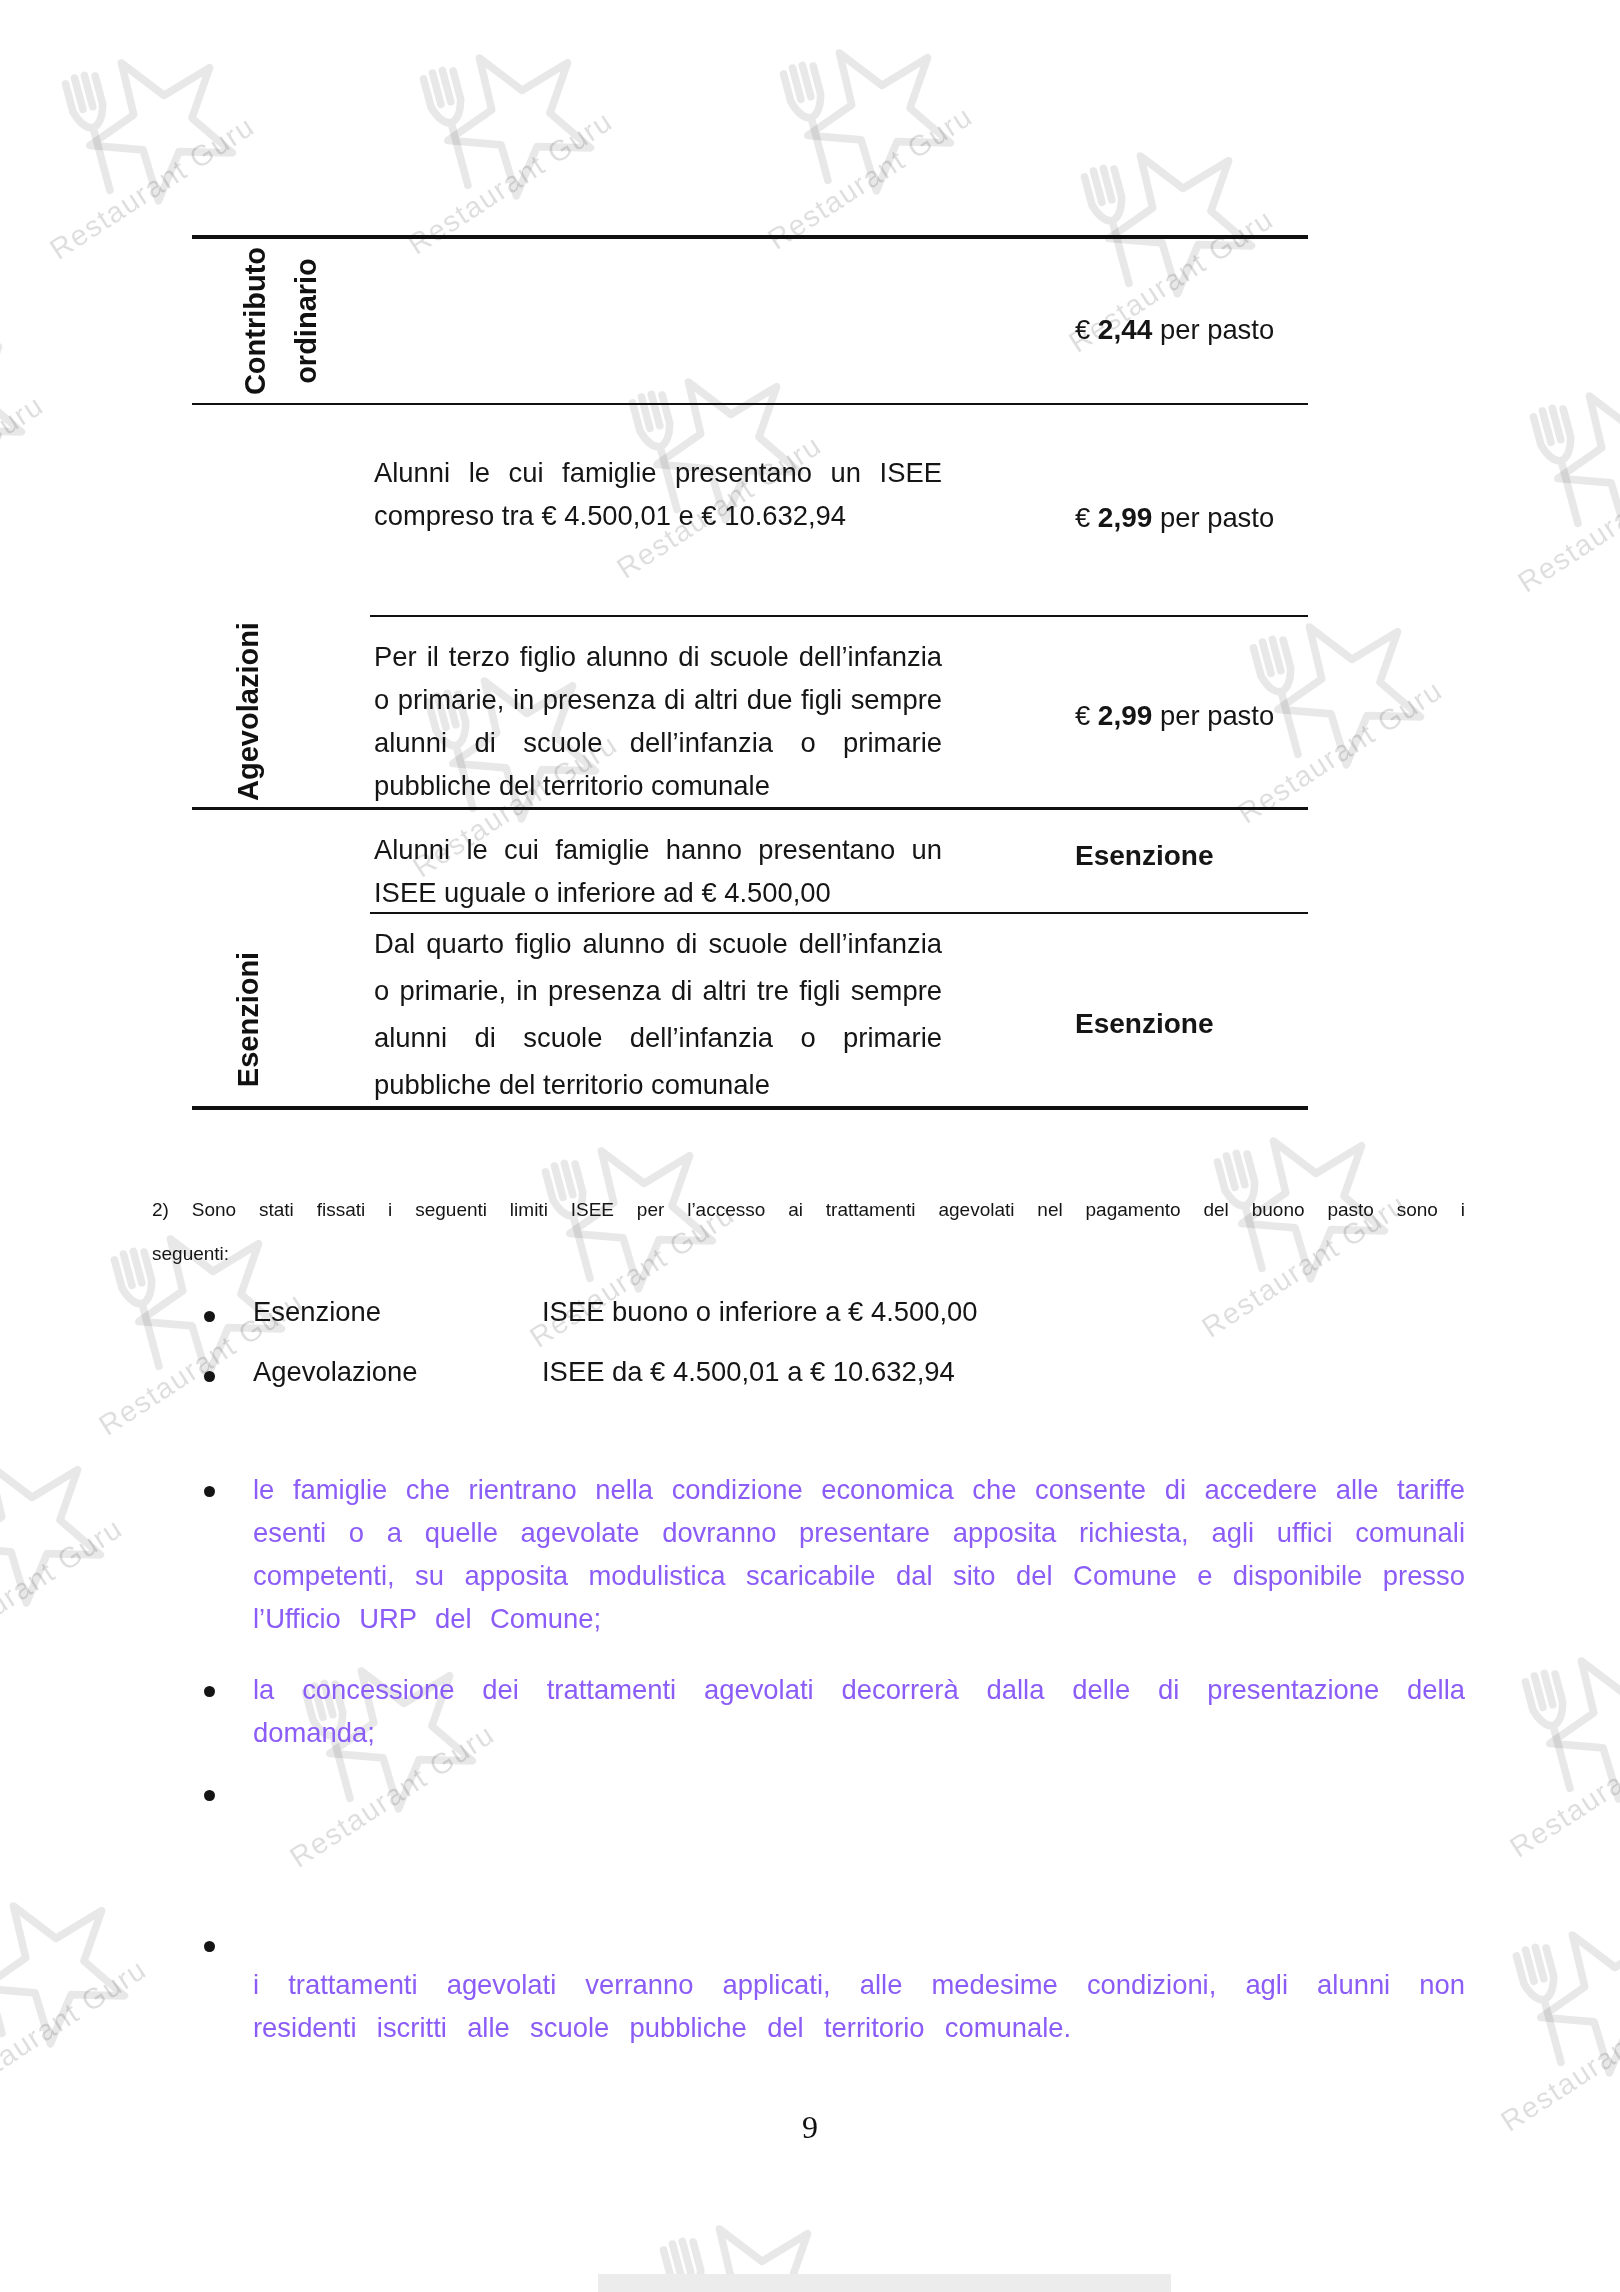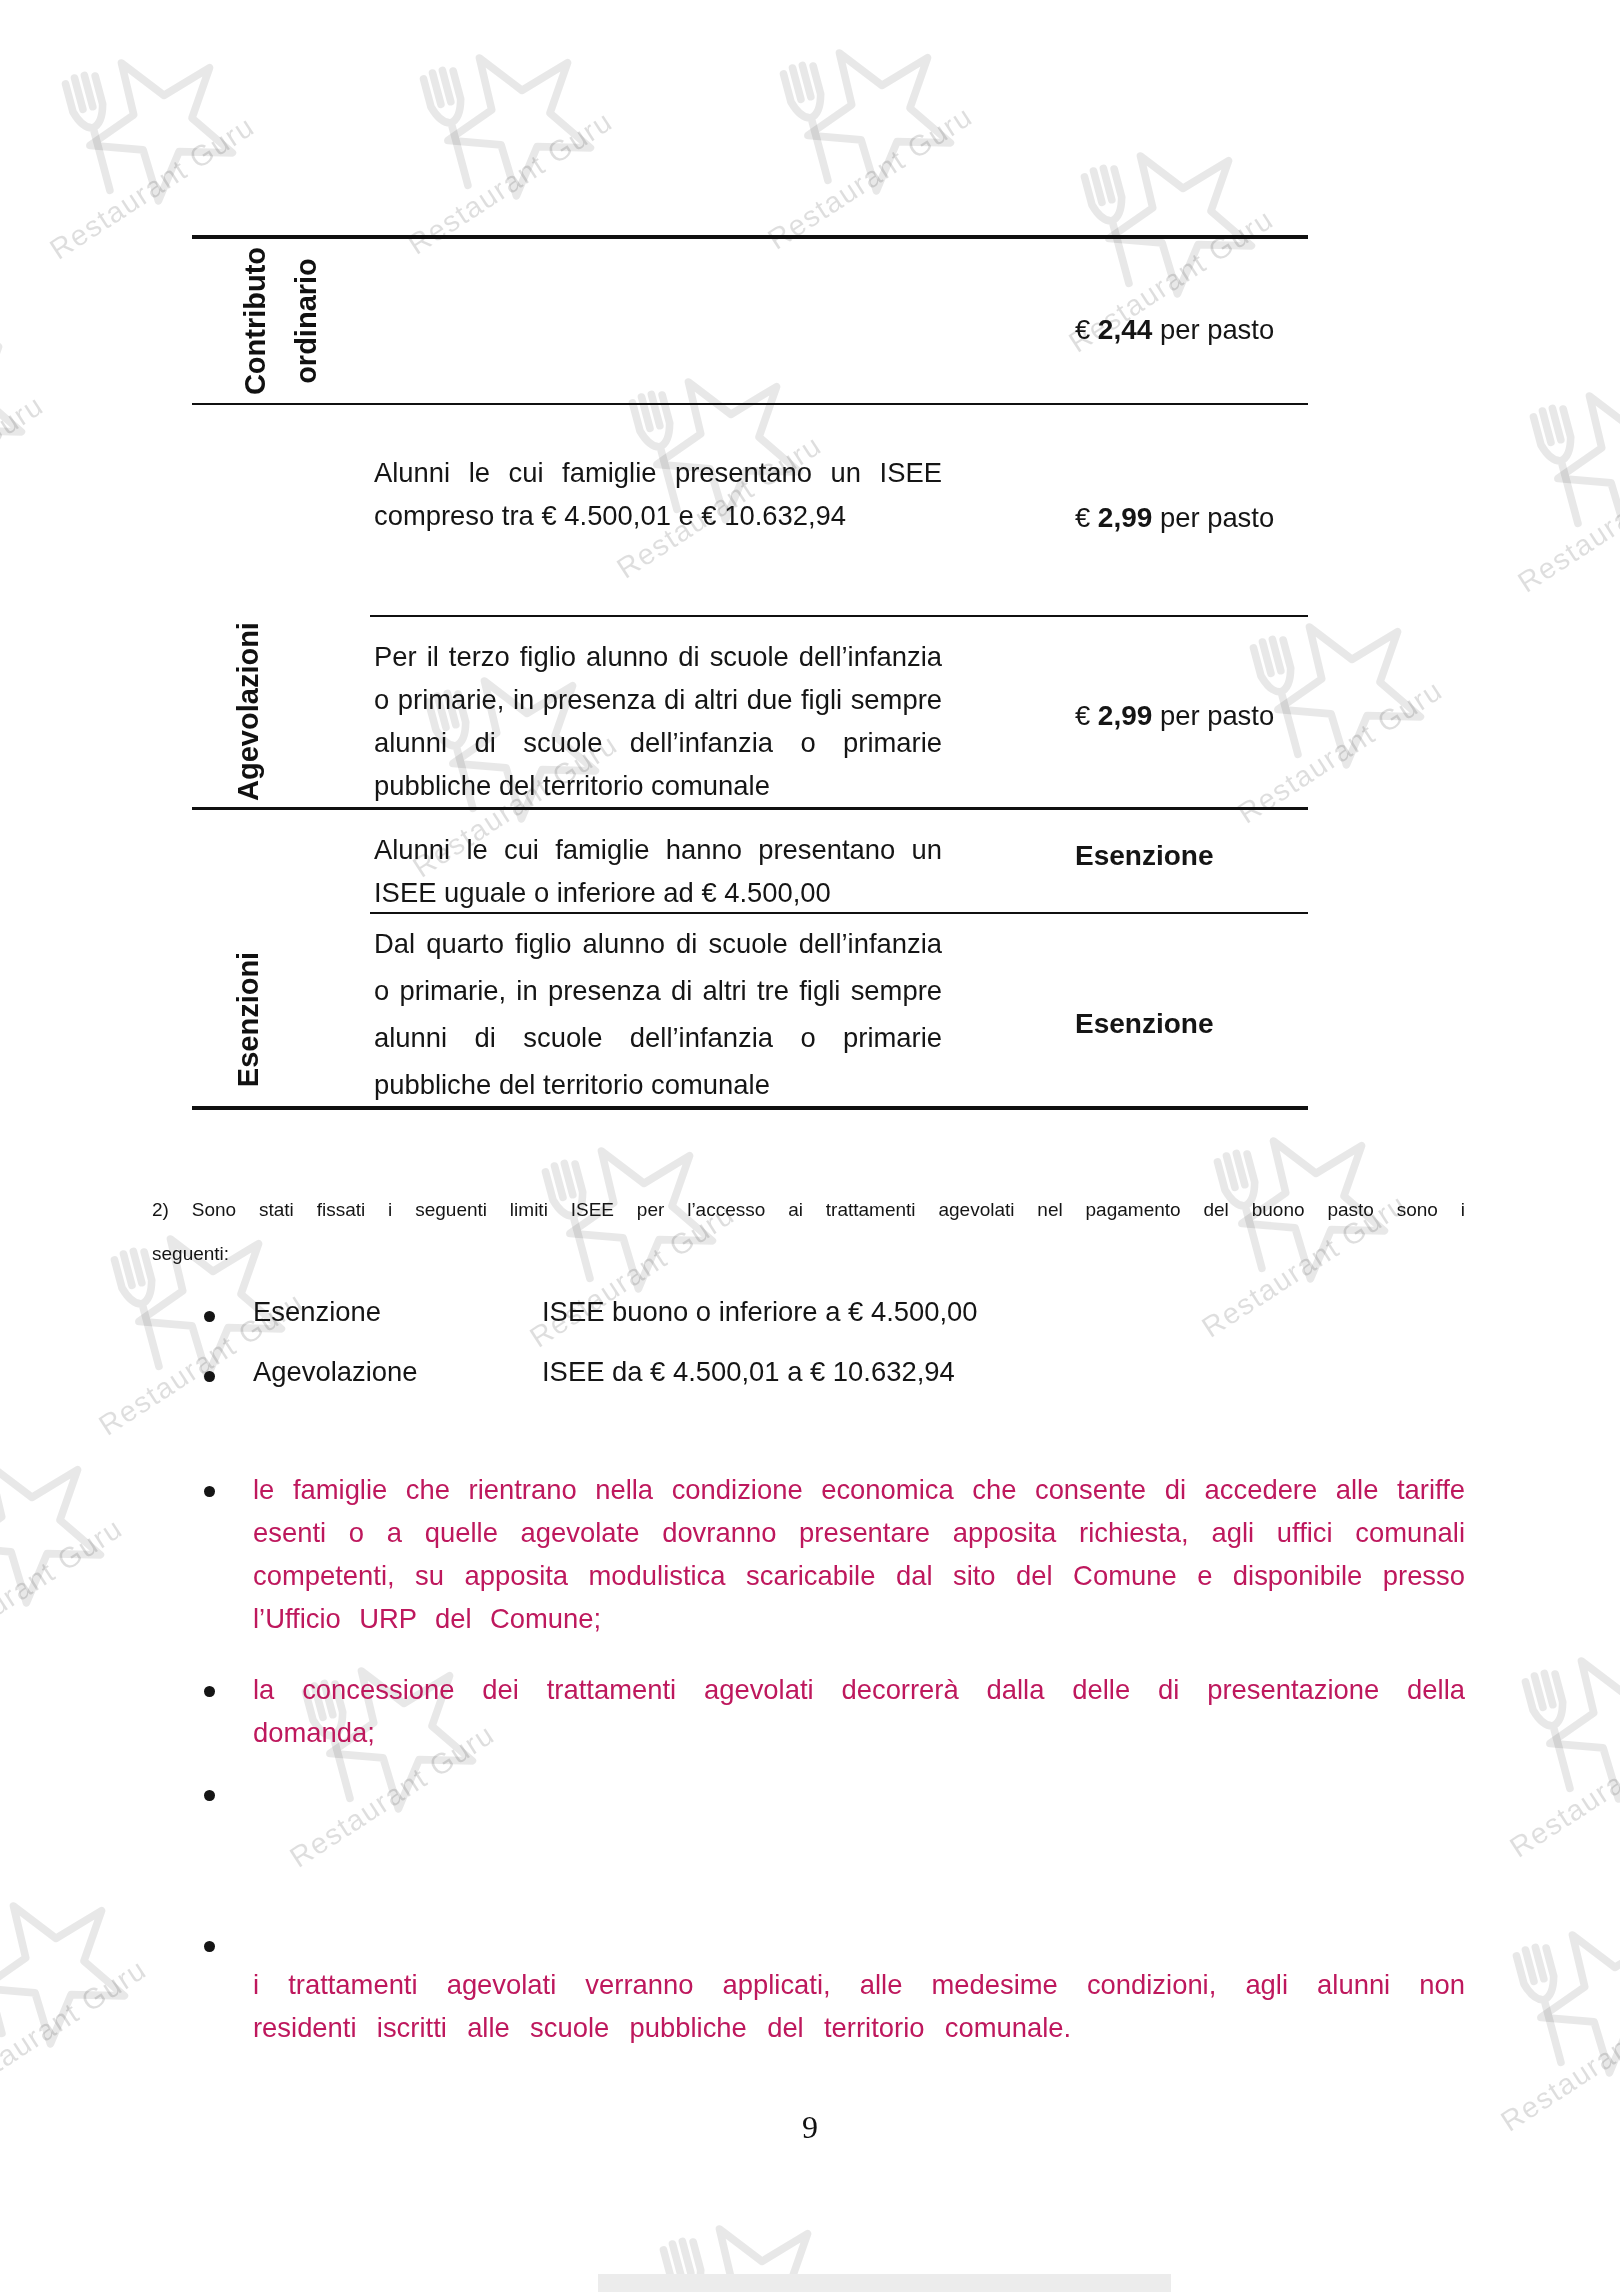--- a/index.html
+++ b/index.html
@@ -45,7 +45,7 @@
   .ddef  { position:absolute; left:542px; font-size:27.4px; color:#151515; }
   .bullet-item {
     position:absolute; left:253px; width:1212px;
-    font-size:27.4px; line-height:43px; text-align:justify; color:#be185d;
+    font-size:27.4px; line-height:43px; text-align:justify; color:#8b5cf6;
   }
   .ws11 { word-spacing:10.8px; } .ws12 { word-spacing:11.8px; }
   .ws13 { word-spacing:12.7px;margin-top:40px; } .wsb3 { word-spacing:14.7px; }

